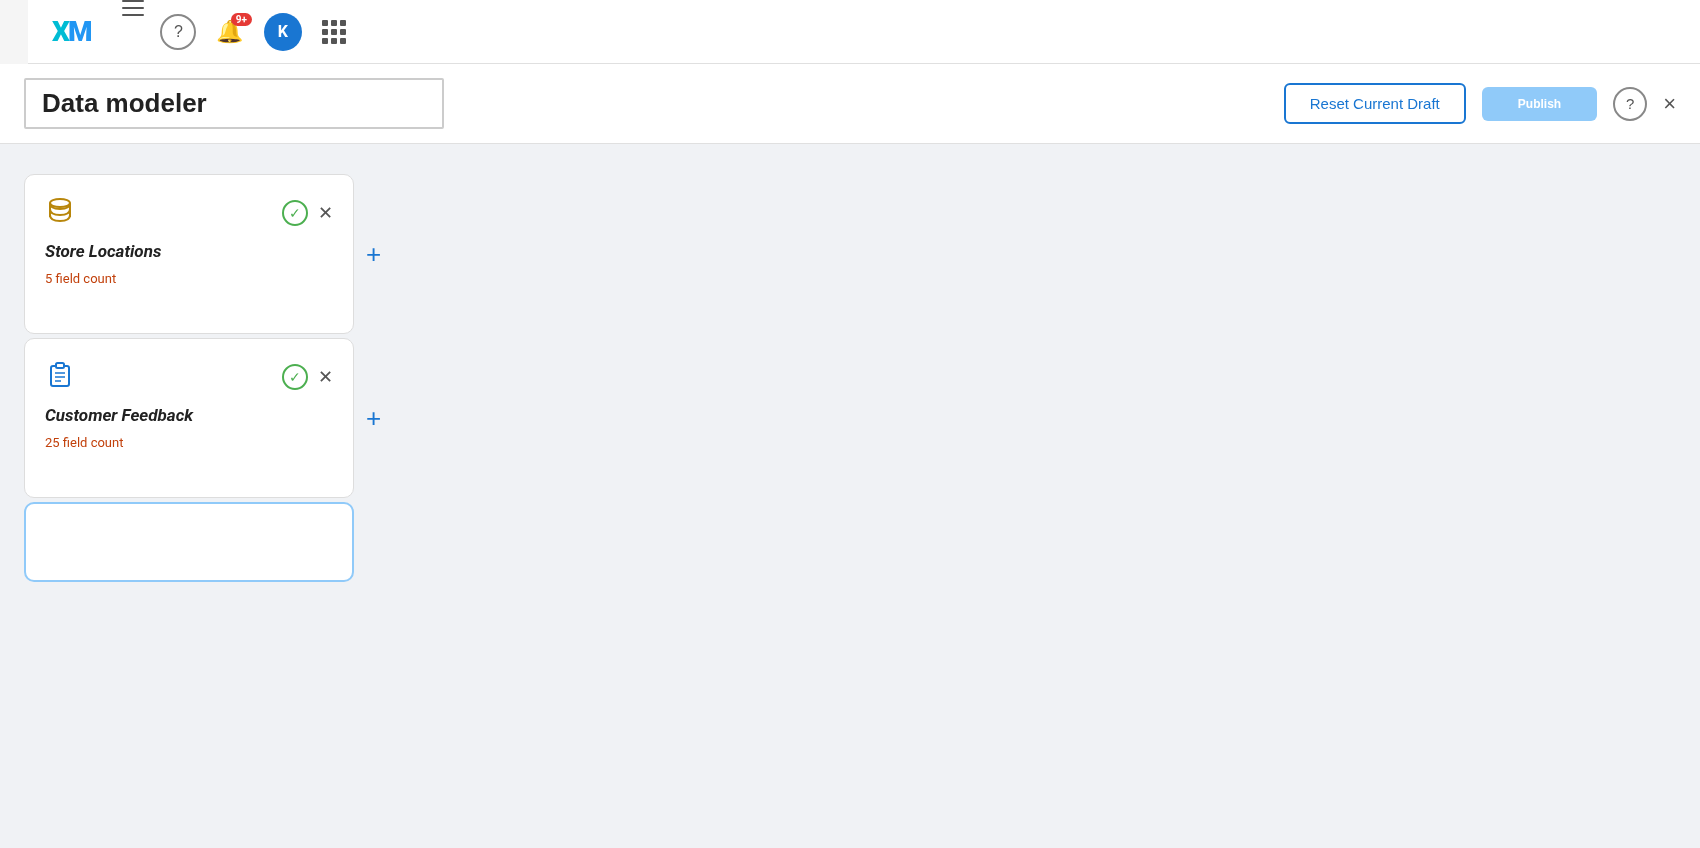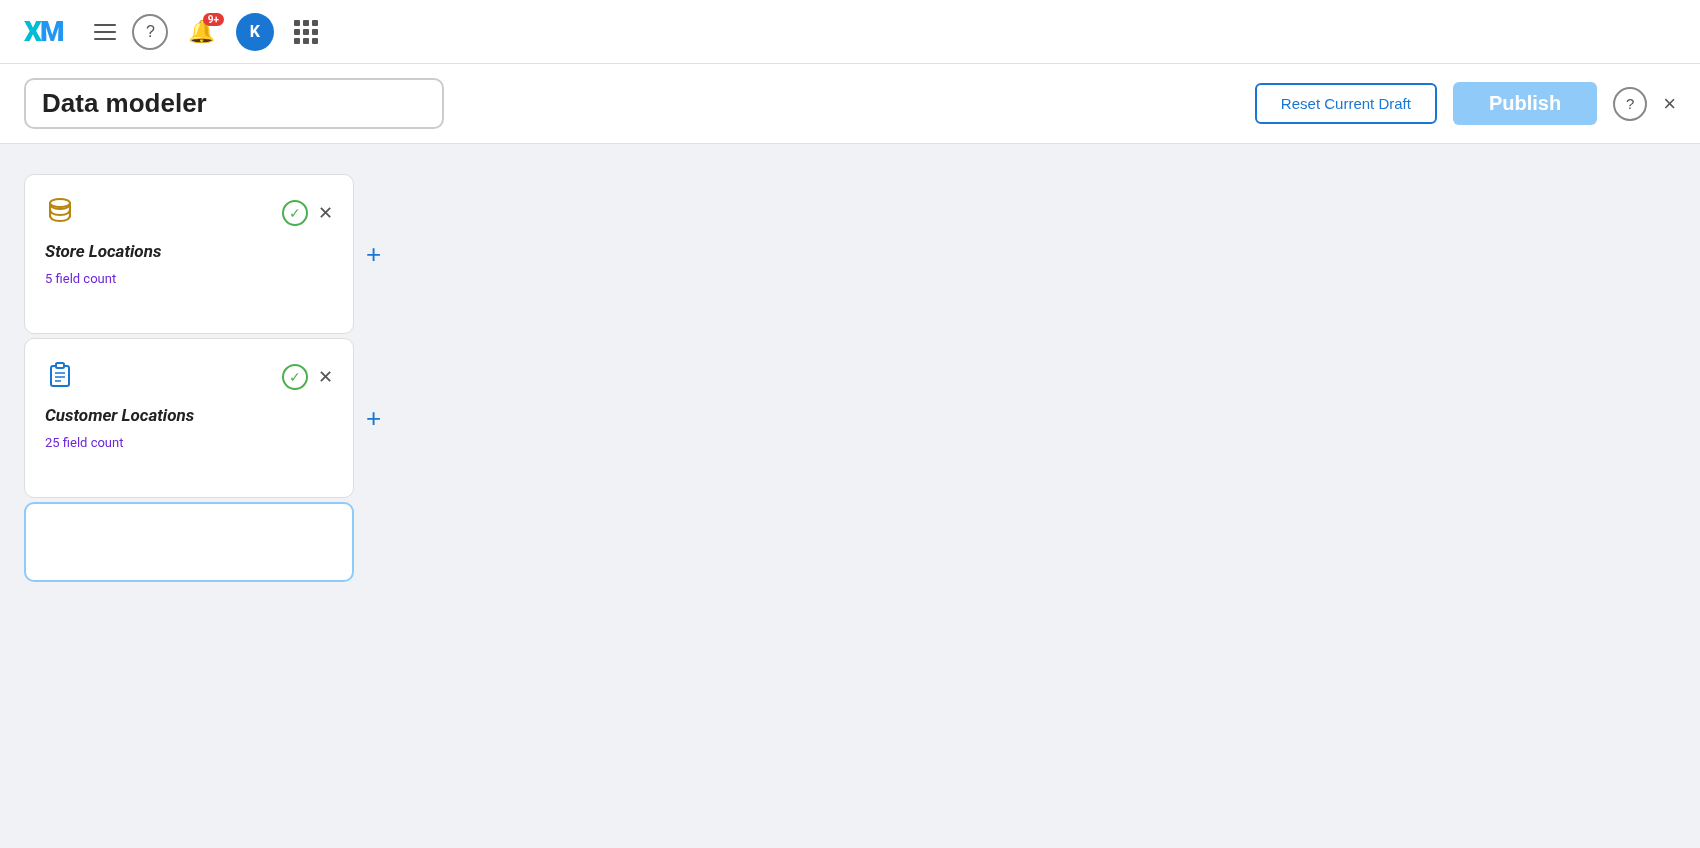--- a/index.html
+++ b/index.html
@@ -8,11 +8,11 @@
     
     .top-nav {
       display: flex;
-      align-items: center;
       background: #ffffff;
       border-bottom: 1px solid #e0e0e0;
       padding: 0 24px;
       height: 64px;
+      margin-left: 28px;
     }
     .logo {
       display: flex;

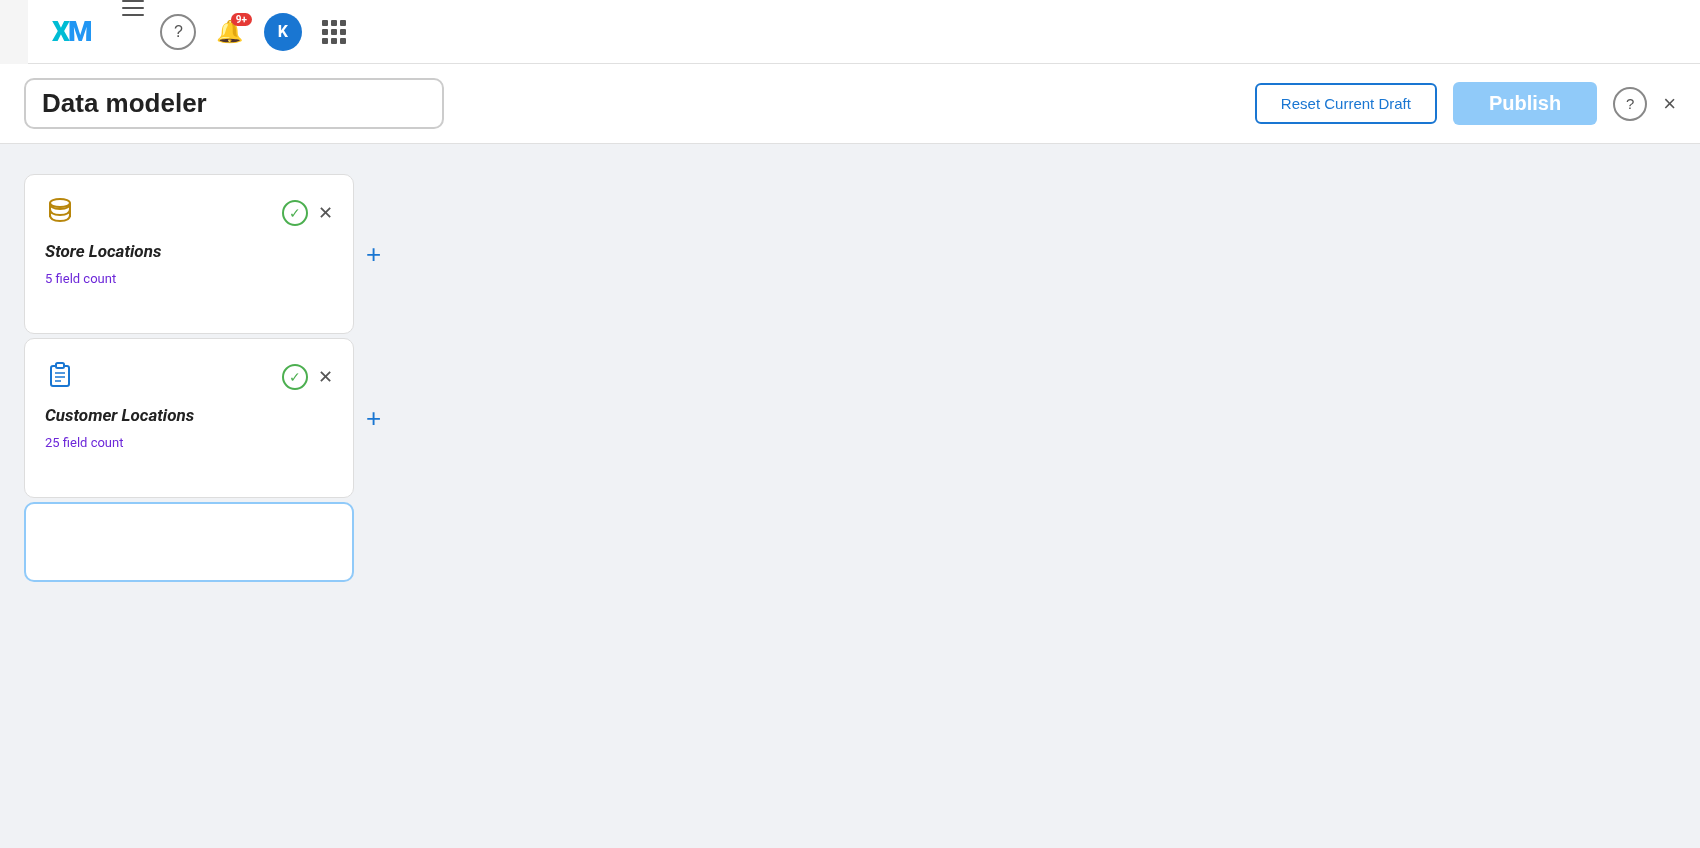--- a/index.html
+++ b/index.html
@@ -129,7 +129,7 @@
       font-weight: 600;
       color: #222;
       border: 2px solid #ccc;
-      border-radius: 10px;
+      border-radius: 2px;
       padding: 8px 16px;
       background: white;
       outline: none;

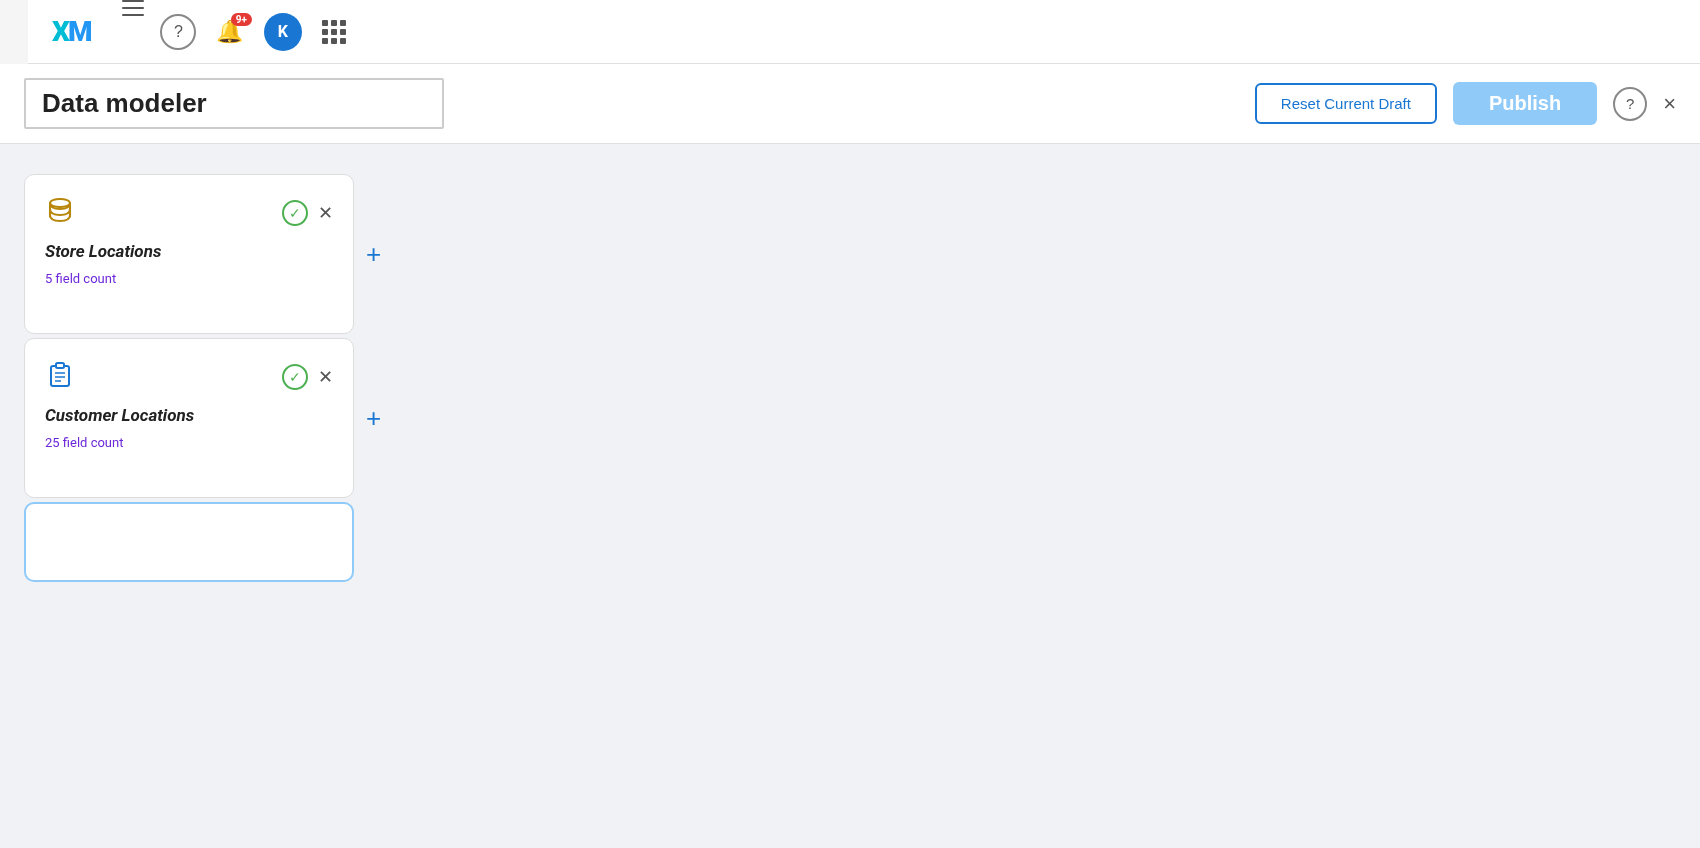--- a/index.html
+++ b/index.html
@@ -153,7 +153,7 @@
       border-radius: 6px;
       background: #90CAF9;
       color: #fff;
-      font-size: 20px;
+      font-size: 12px;
       font-weight: 600;
       cursor: pointer;
     }

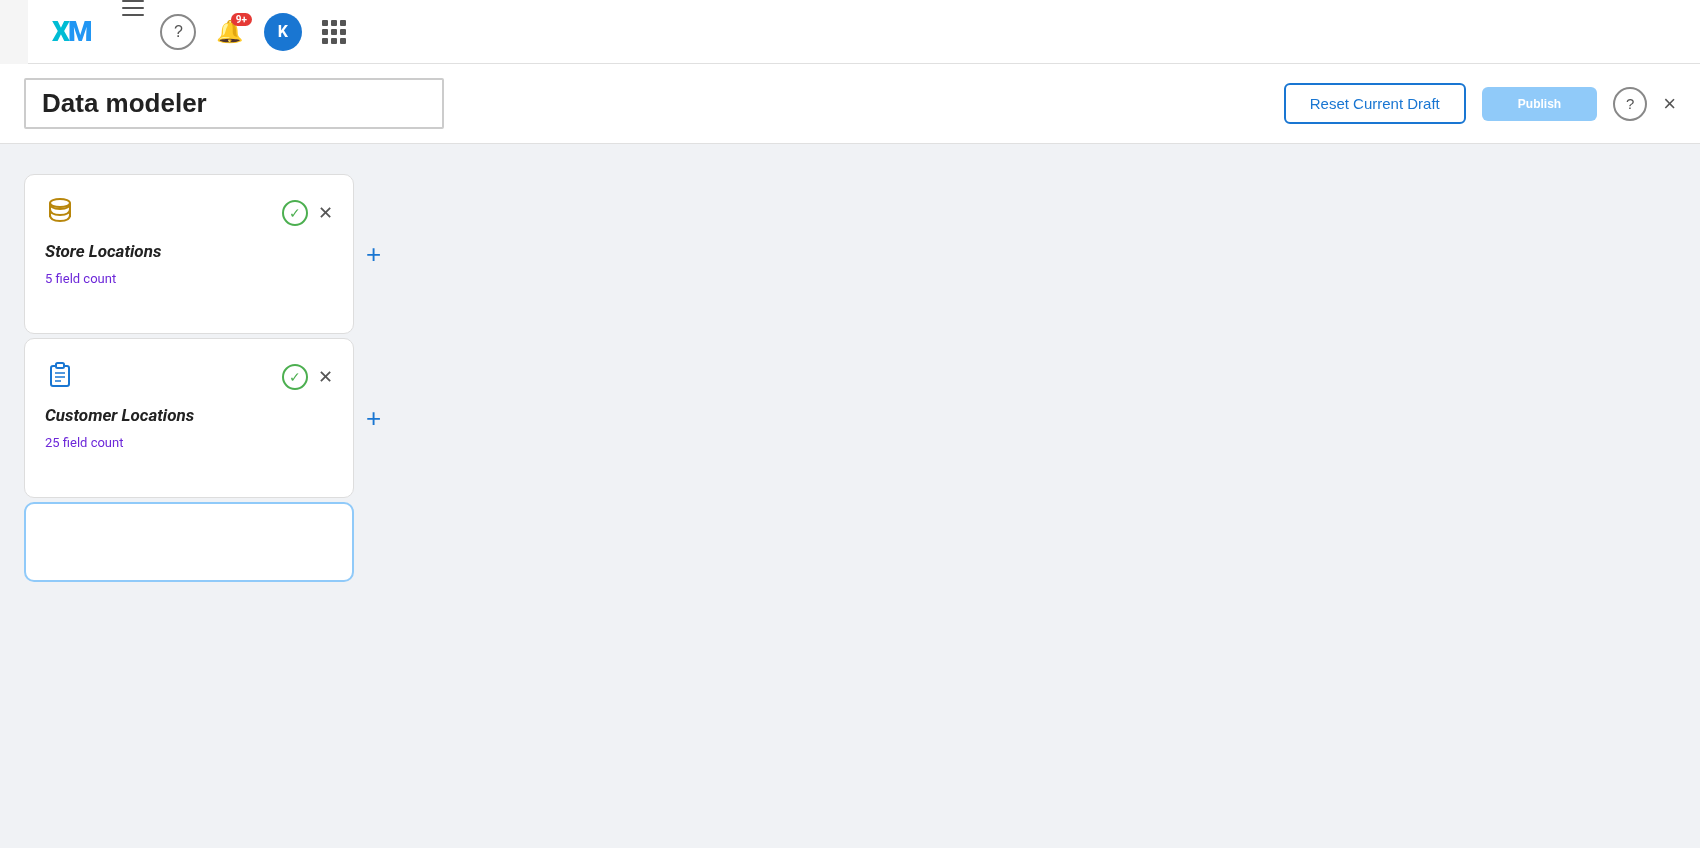--- a/index.html
+++ b/index.html
@@ -250,7 +250,7 @@
     }
     .card-meta {
       font-size: 13px;
-      color: #6d28d9;
+      color: #c2410c;
     }
     .plus-btn {
       font-size: 26px;

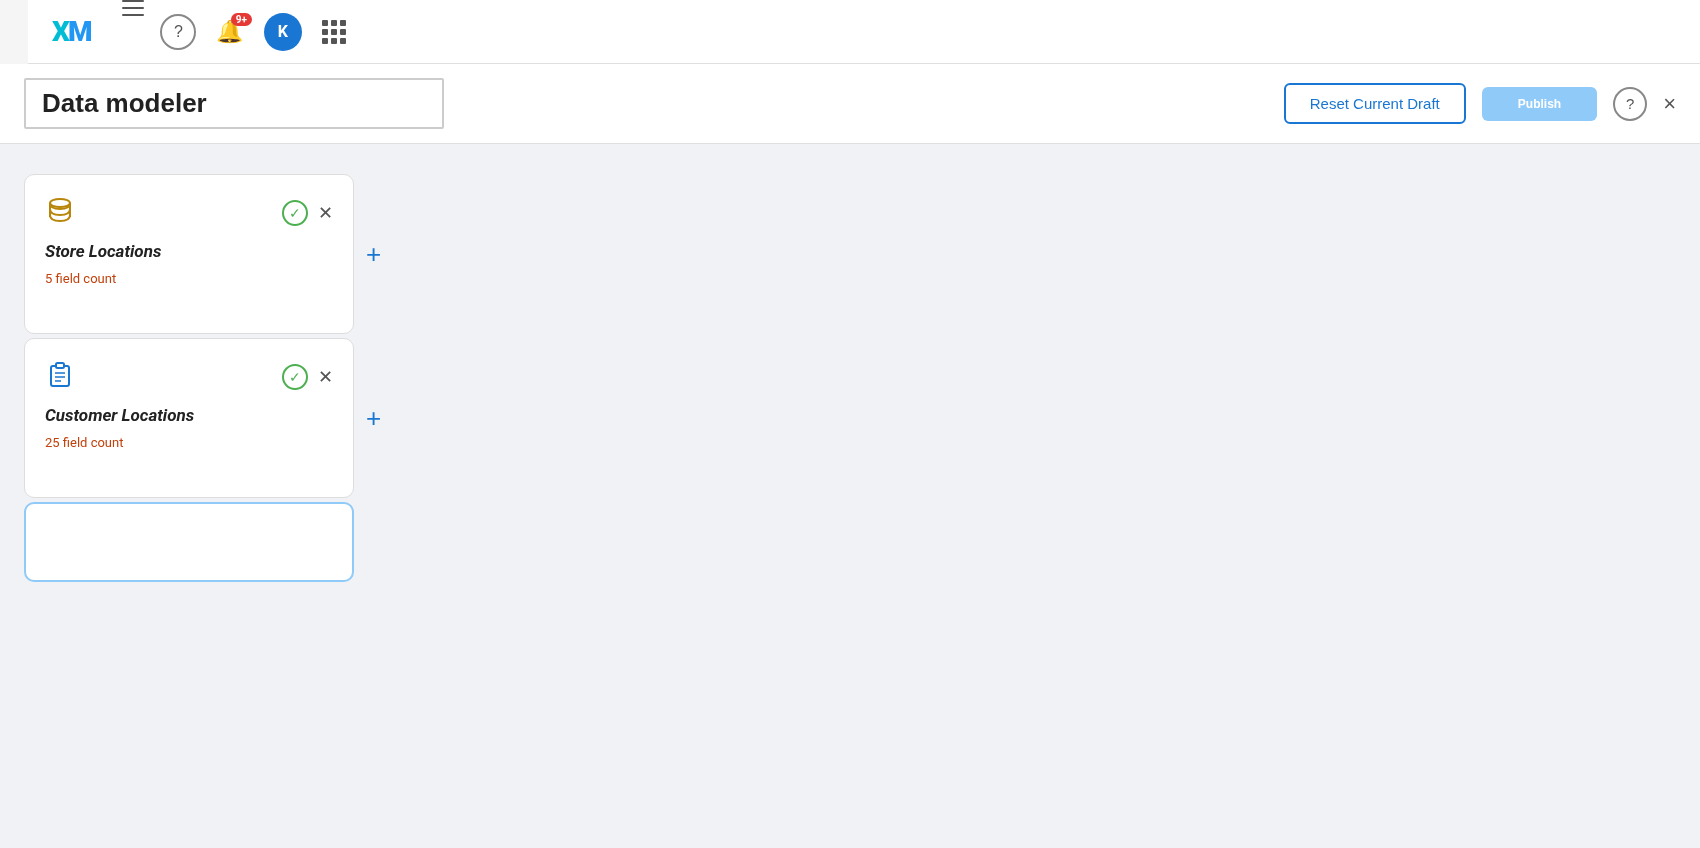--- a/index.html
+++ b/index.html
@@ -367,7 +367,7 @@
           <button class="x-btn">✕</button>
         </div>
       </div>
-      <div class="card-name">Customer Locations</div>
+      <div class="card-name">Customer Feedback</div>
       <div class="card-meta">25 field count</div>
     </div>
     <button class="plus-btn">+</button>

